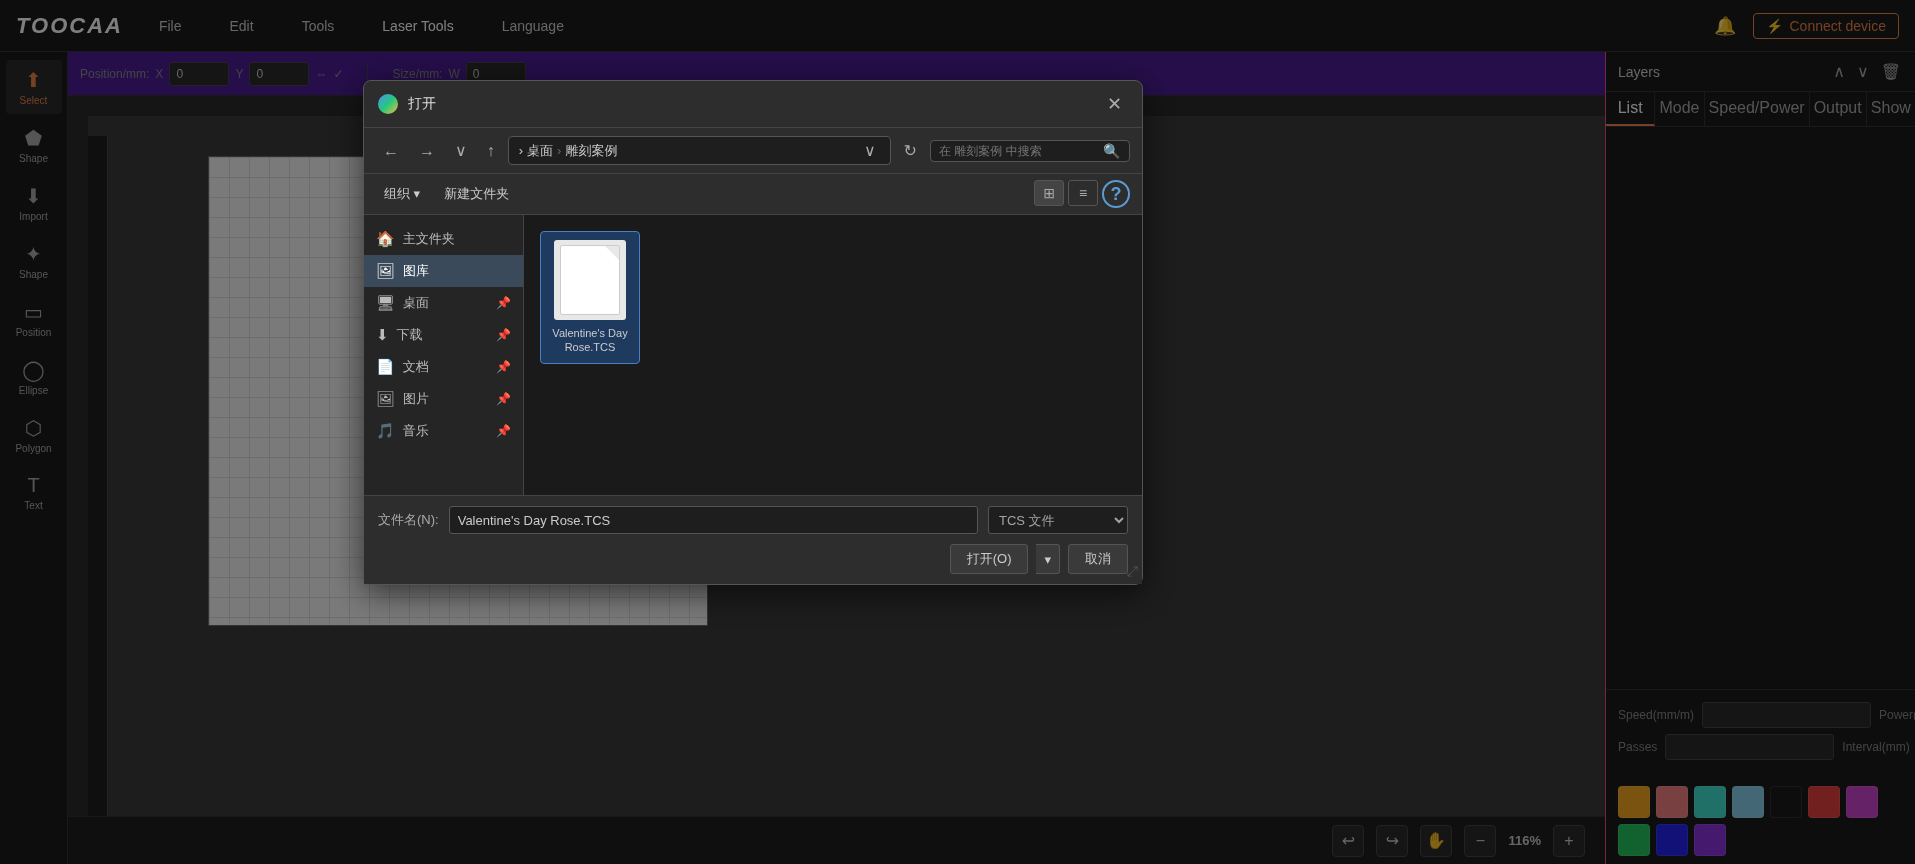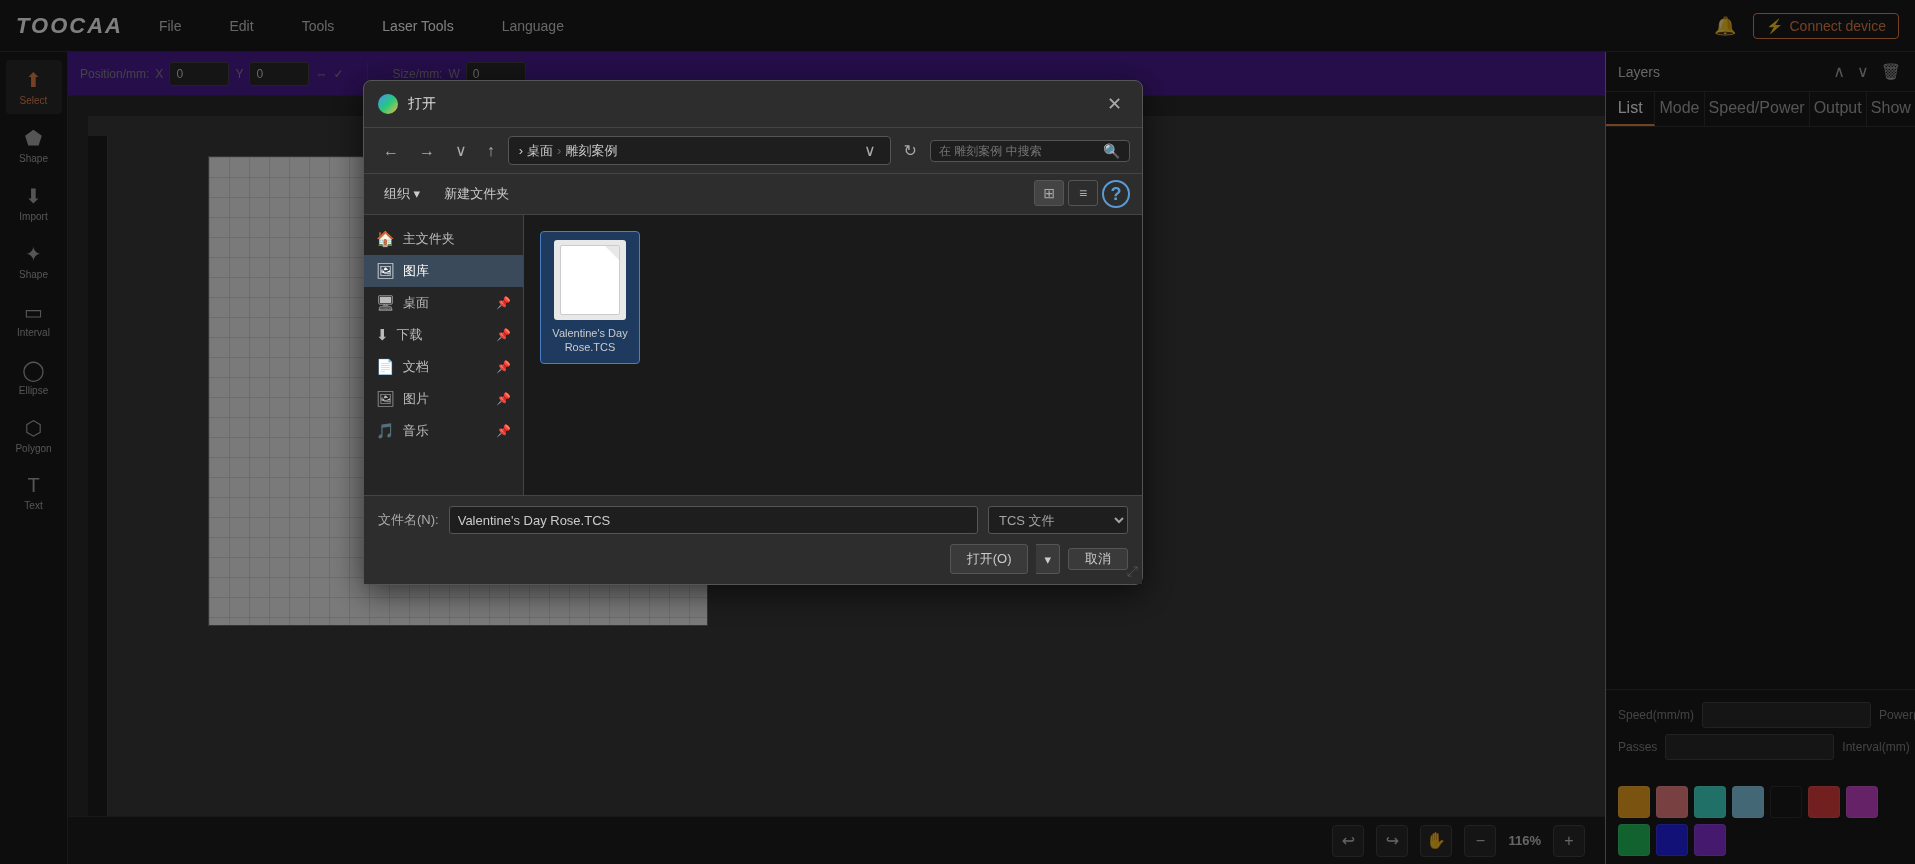--- a/index.html
+++ b/index.html
@@ -688,7 +688,7 @@
     </div>
     <div class="tool-item">
       <div class="tool-icon">▭</div>
-      <div>Interval</div>
+      <div>Position</div>
     </div>
     <div class="tool-item">
       <div class="tool-icon">◯</div>

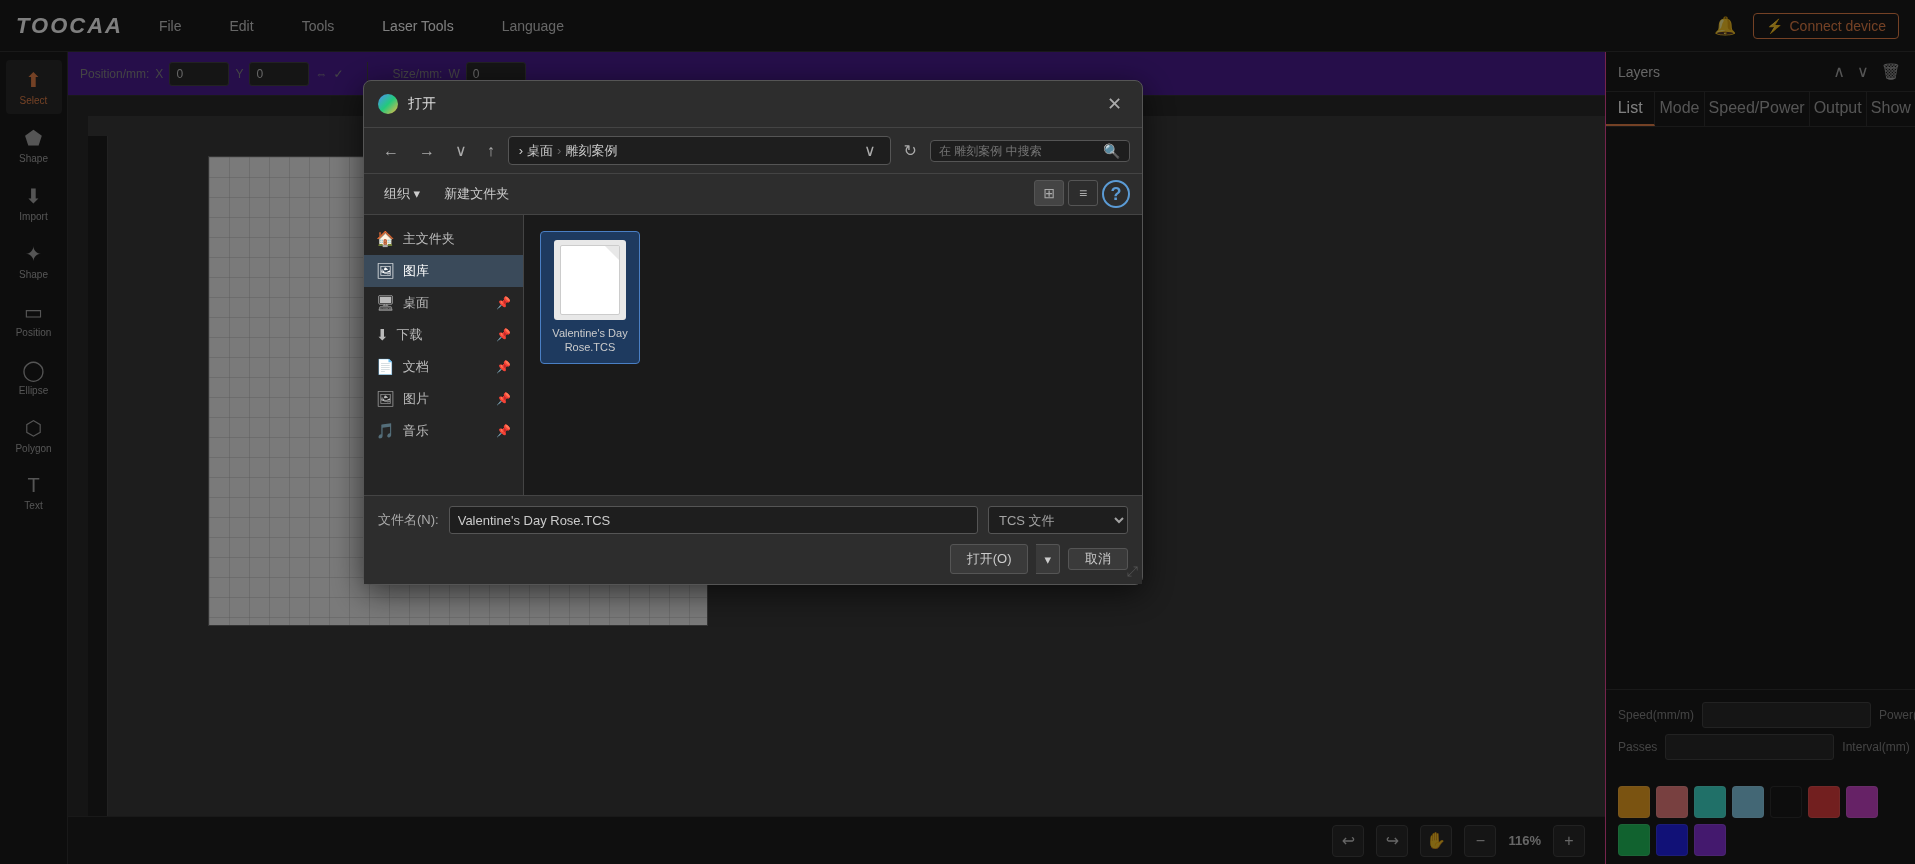--- a/index.html
+++ b/index.html
@@ -630,7 +630,7 @@
       background: #3a3a3a;
       border: 1px solid #555;
       color: #ccc;
-      height: 22px;
+      height: 30px;
       padding: 0 16px;
       font-size: 13px;
       border-radius: 3px;

